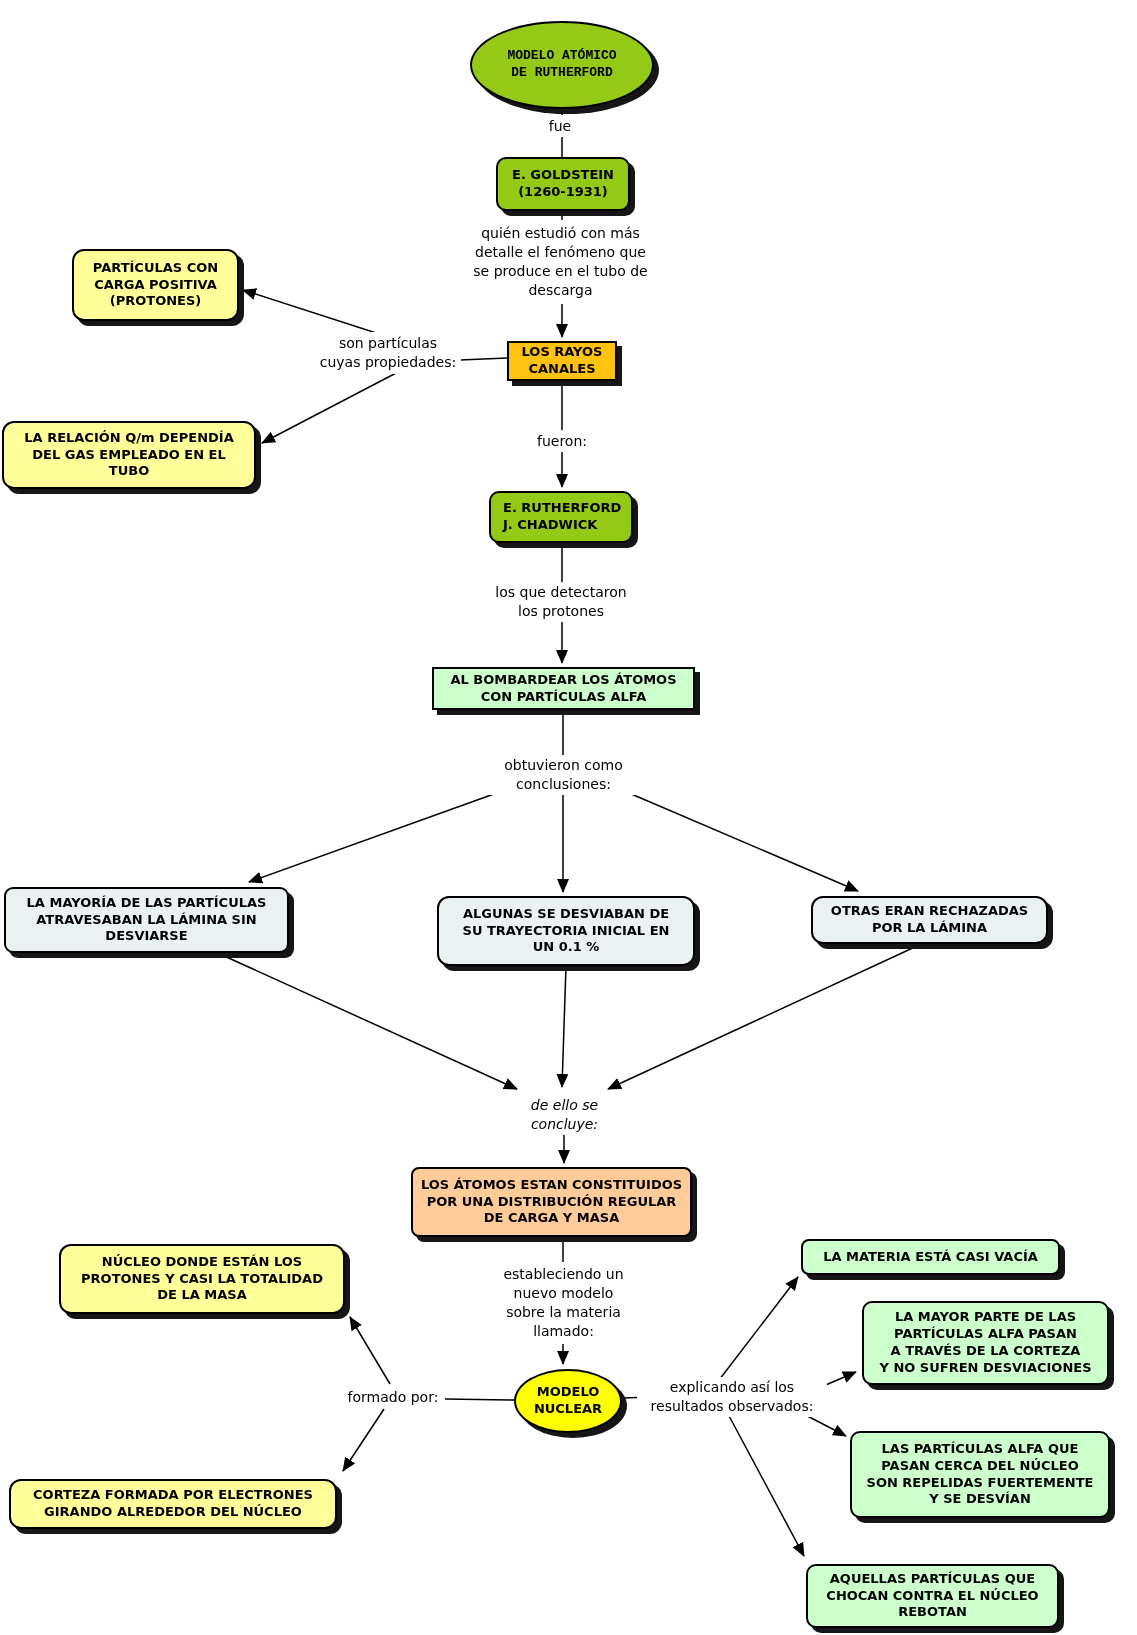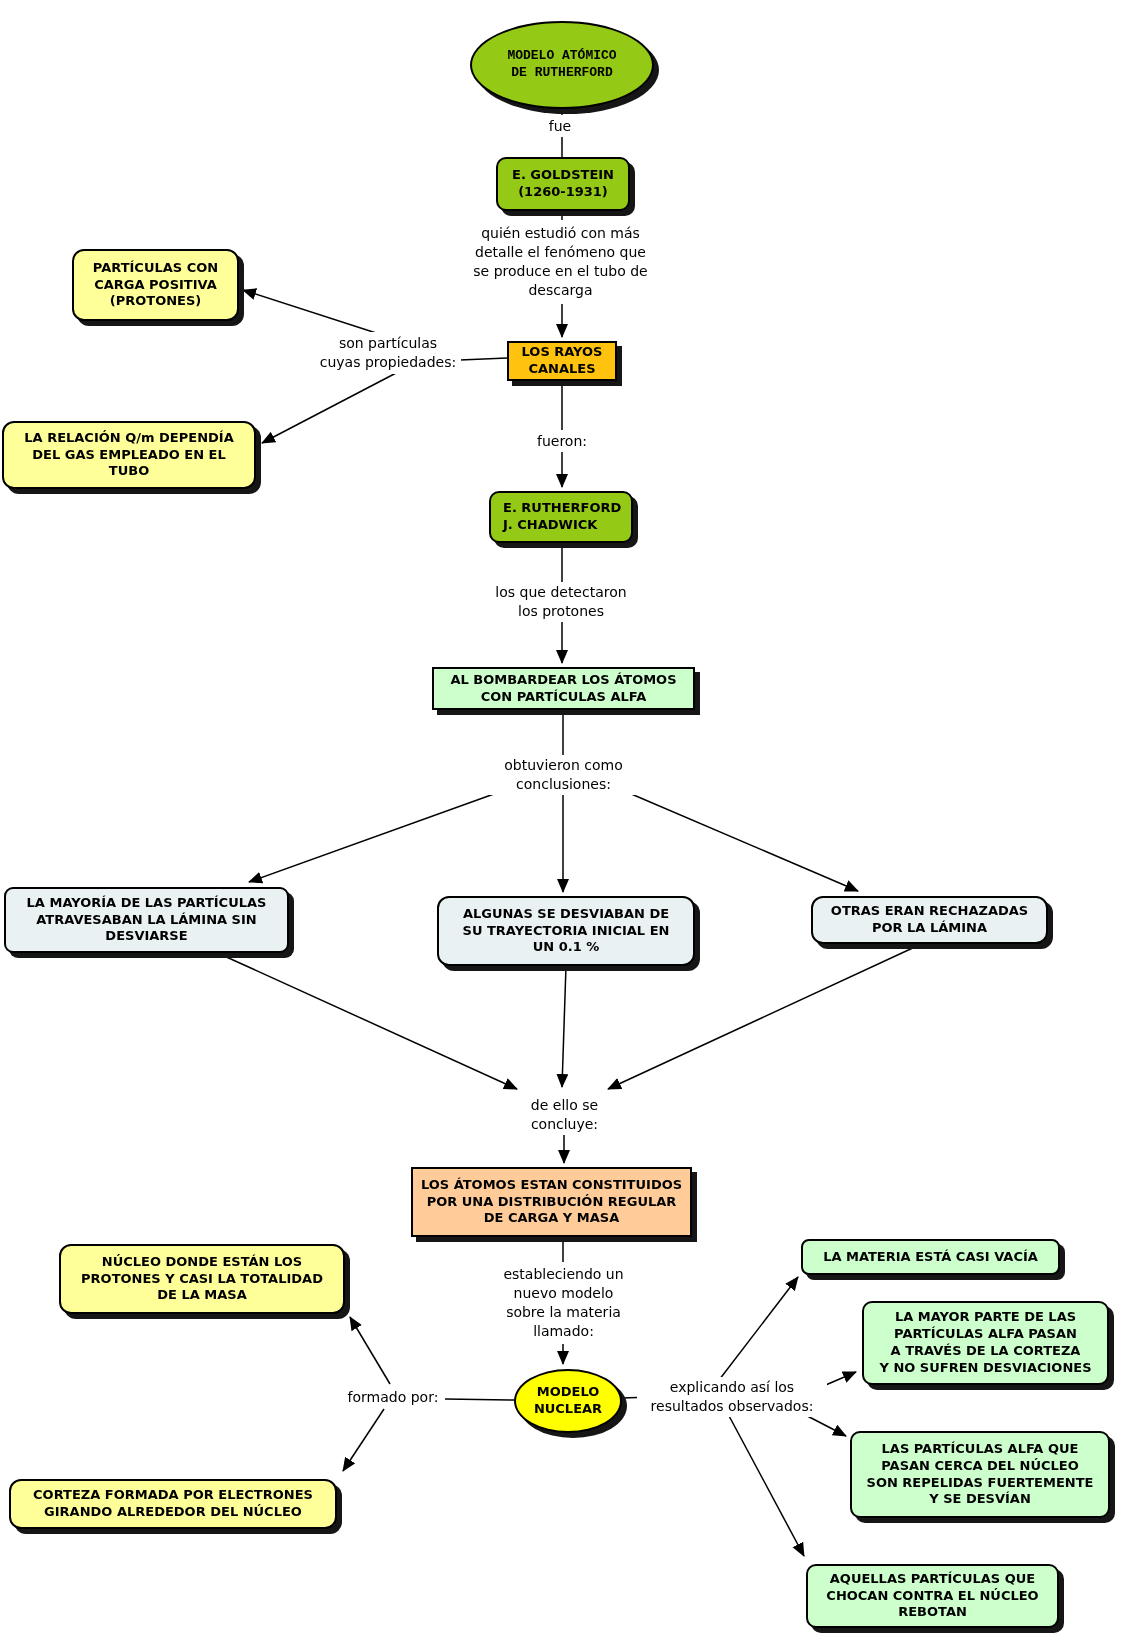--- a/index.html
+++ b/index.html
@@ -50,7 +50,7 @@
   #l-fueron{left:530px;top:430px;width:64px;height:22px;}
   #l-detect{left:478px;top:582px;width:166px;height:40px;}
   #l-obtuv{left:486px;top:755px;width:155px;height:40px;}
-  #l-deello{left:512px;top:1095px;width:105px;height:40px;}
+  #l-deello{left:512px;top:1095px;width:105px;height:40px;font-style:italic;}
   #l-establ{left:486px;top:1262px;width:155px;height:82px;}
   #l-formado{left:342px;top:1386px;width:102px;height:22px;}
   #l-explic{left:637px;top:1377px;width:190px;height:40px;}

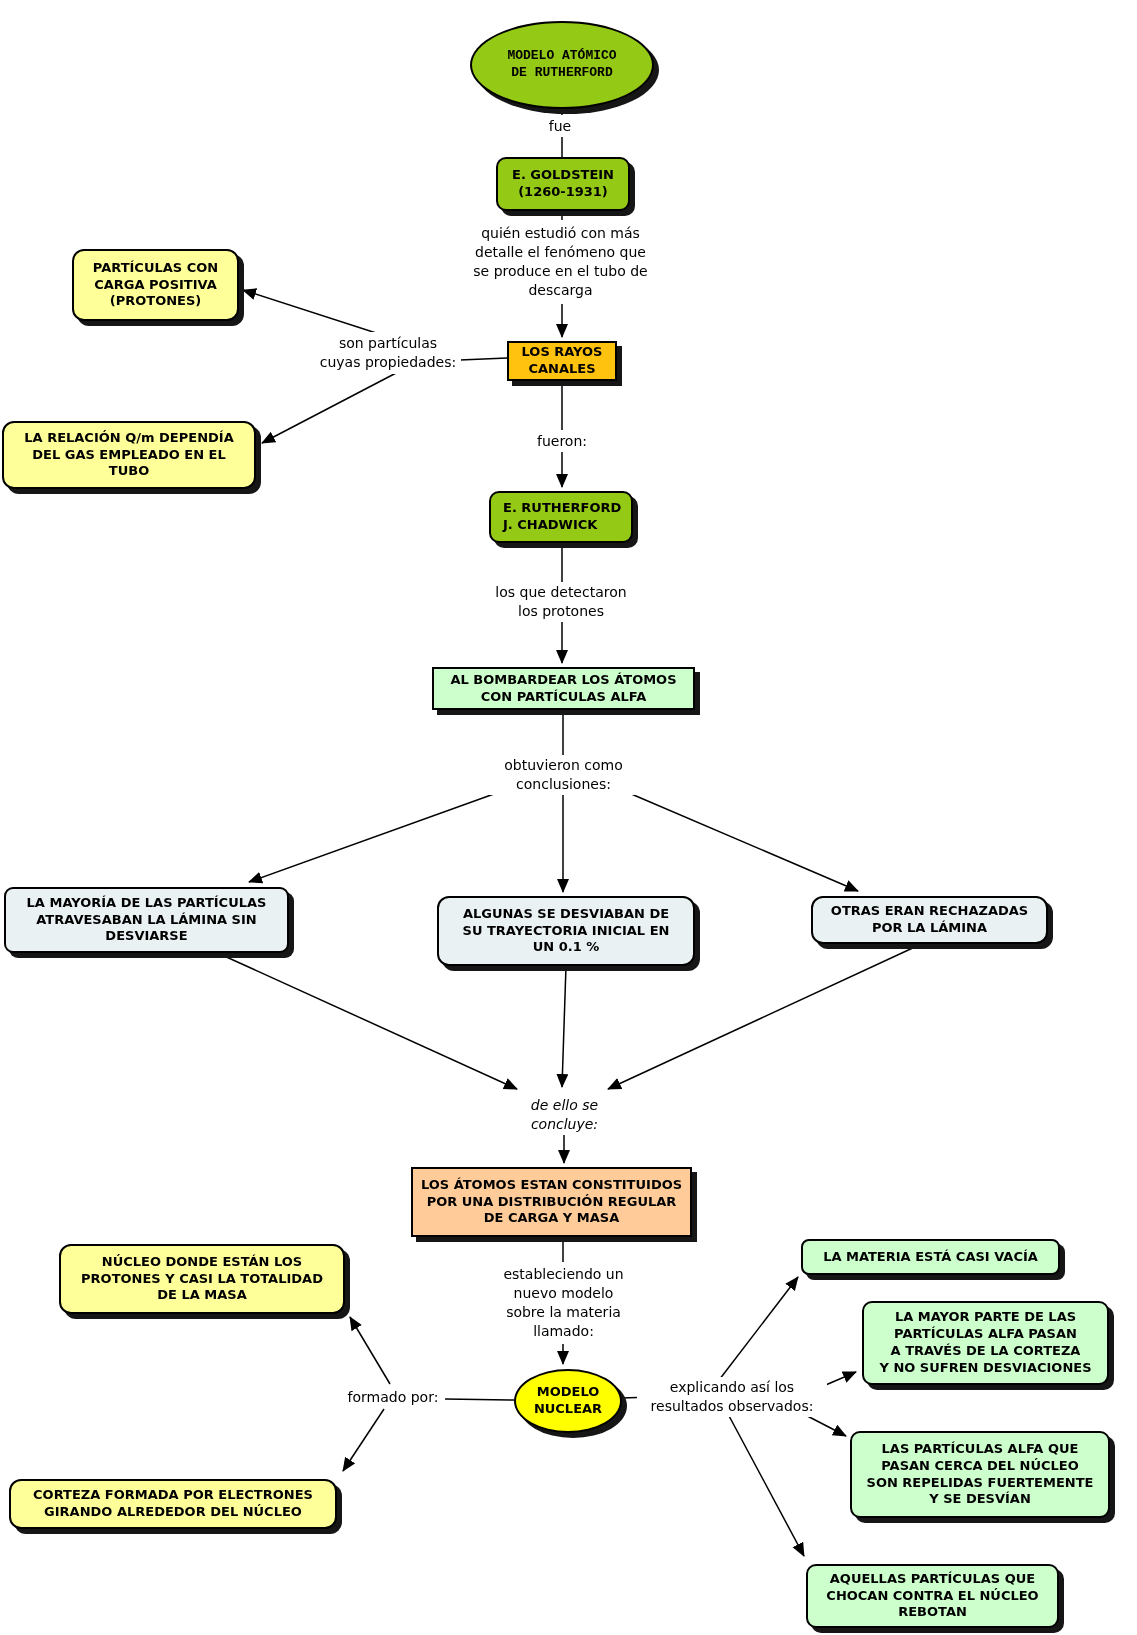--- a/index.html
+++ b/index.html
@@ -35,7 +35,7 @@
   #n-mayoria{left:4px;top:887px;width:285px;height:66px;border-radius:9px;}
   #n-algunas{left:437px;top:896px;width:258px;height:70px;}
   #n-otras{left:811px;top:896px;width:237px;height:48px;}
-  #n-atomos{left:411px;top:1167px;width:281px;height:70px;border-radius:0;}
+  #n-atomos{left:411px;top:1167px;width:281px;height:70px;border-radius:8px;}
   #n-nucleo{left:59px;top:1244px;width:286px;height:70px;}
   #n-corteza{left:9px;top:1479px;width:328px;height:50px;}
   #n-modelonuclear{left:514px;top:1369px;width:108px;height:64px;}

